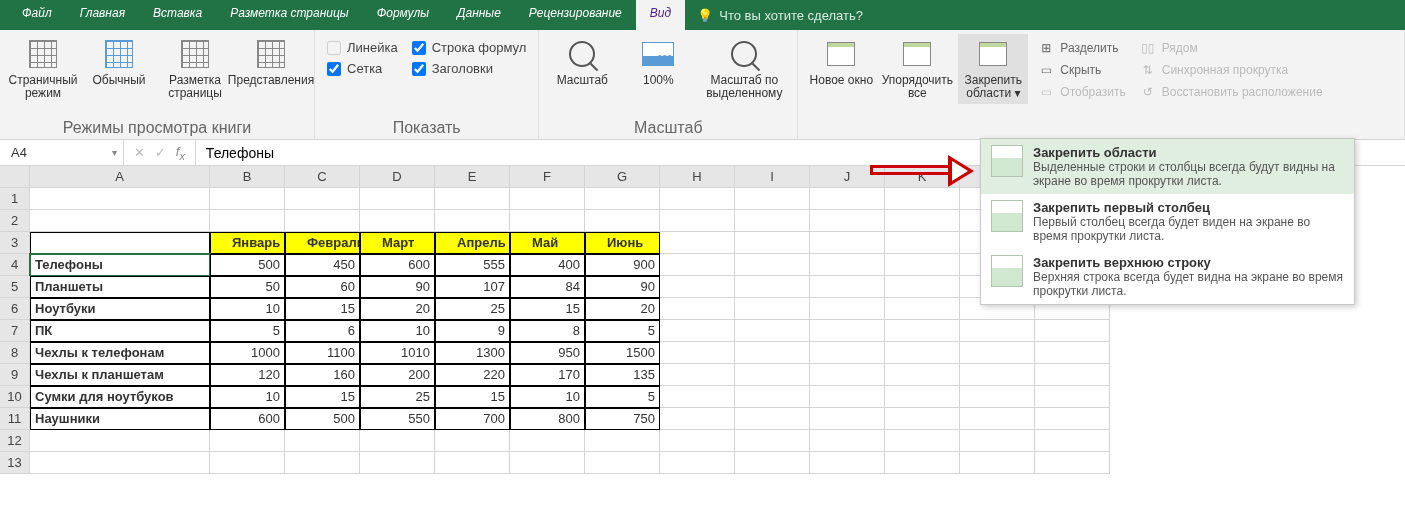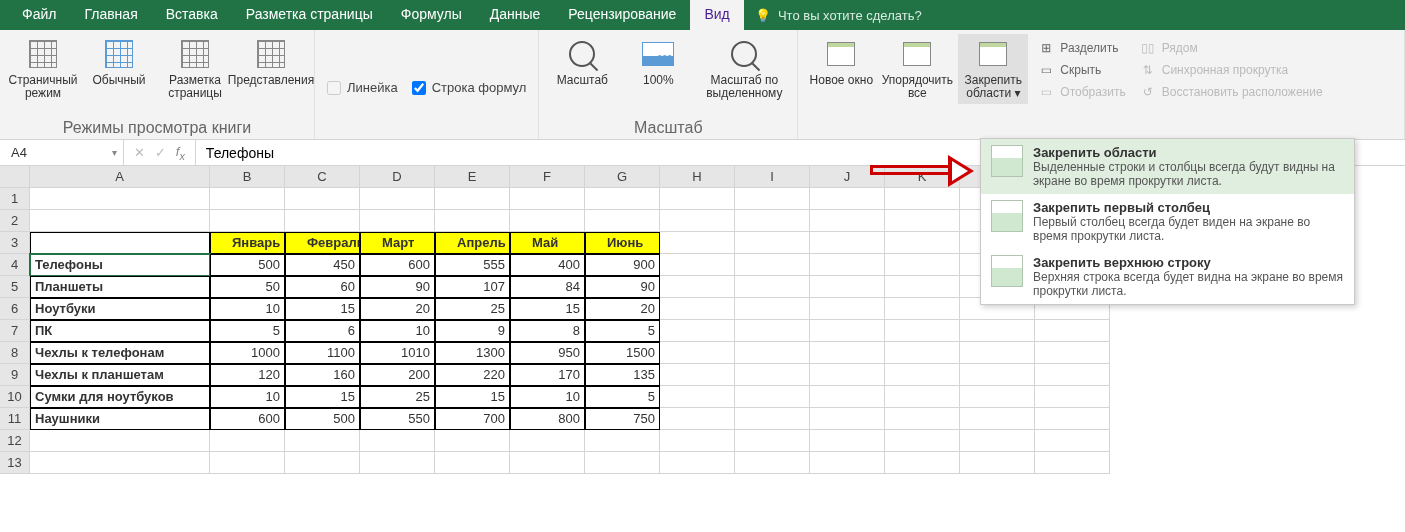--- a/index.html
+++ b/index.html
@@ -7,7 +7,7 @@
 
 
 .tabbar { background: #217346; display: flex; align-items: stretch; height: 30px; padding-left: 8px; }
-.tab { color: #fff; padding: 6px 14px; font-size: 14px; cursor: pointer; }
+.tab { color: #fff; padding: 6px 14px; font-size: 12px; cursor: pointer; font-style: italic; }
 .tab.active { background: #f3f3f3; color: #4c1d95; }
 .tell-me { display: flex; align-items: center; color: #d9ebe1; padding: 0 12px; font-size: 13px; }
 .tell-me .bulb { margin-right: 6px; }

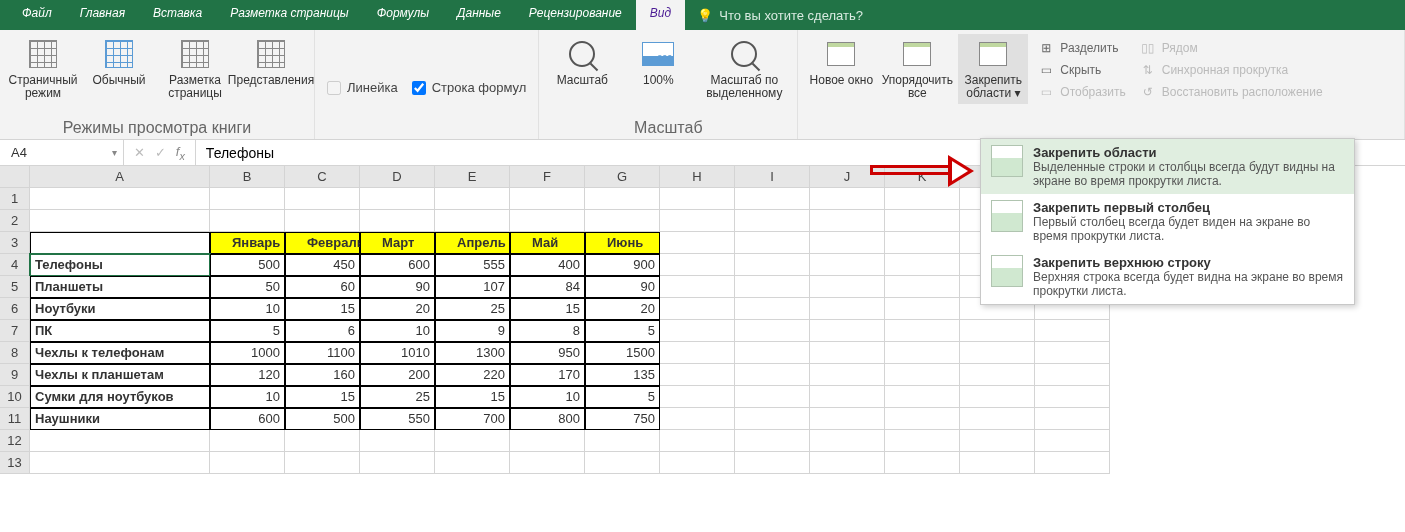--- a/index.html
+++ b/index.html
@@ -21,7 +21,7 @@
 .bigbtn.wide { width: 90px; }
 .bigbtn .ico { width: 32px; height: 32px; margin-bottom: 4px; display:flex; align-items:center; justify-content:center; }
 .checks { display: flex; flex-direction: column; gap: 6px; padding: 6px 4px; font-size: 13px; }
-.checks label { display: flex; align-items: center; gap: 6px; color: #444; margin-top: 40px; }
+.checks label { display: flex; align-items: center; gap: 6px; color: #444; }
 .checks input[type=checkbox] { width: 14px; height: 14px; }
 .smallrow { display:flex; align-items:center; gap:6px; font-size:12px; color:#666; cursor:pointer; padding:2px 4px; }
 .smallrow .ico-s { width:16px; height:16px; display:flex; align-items:center; justify-content:center; }

